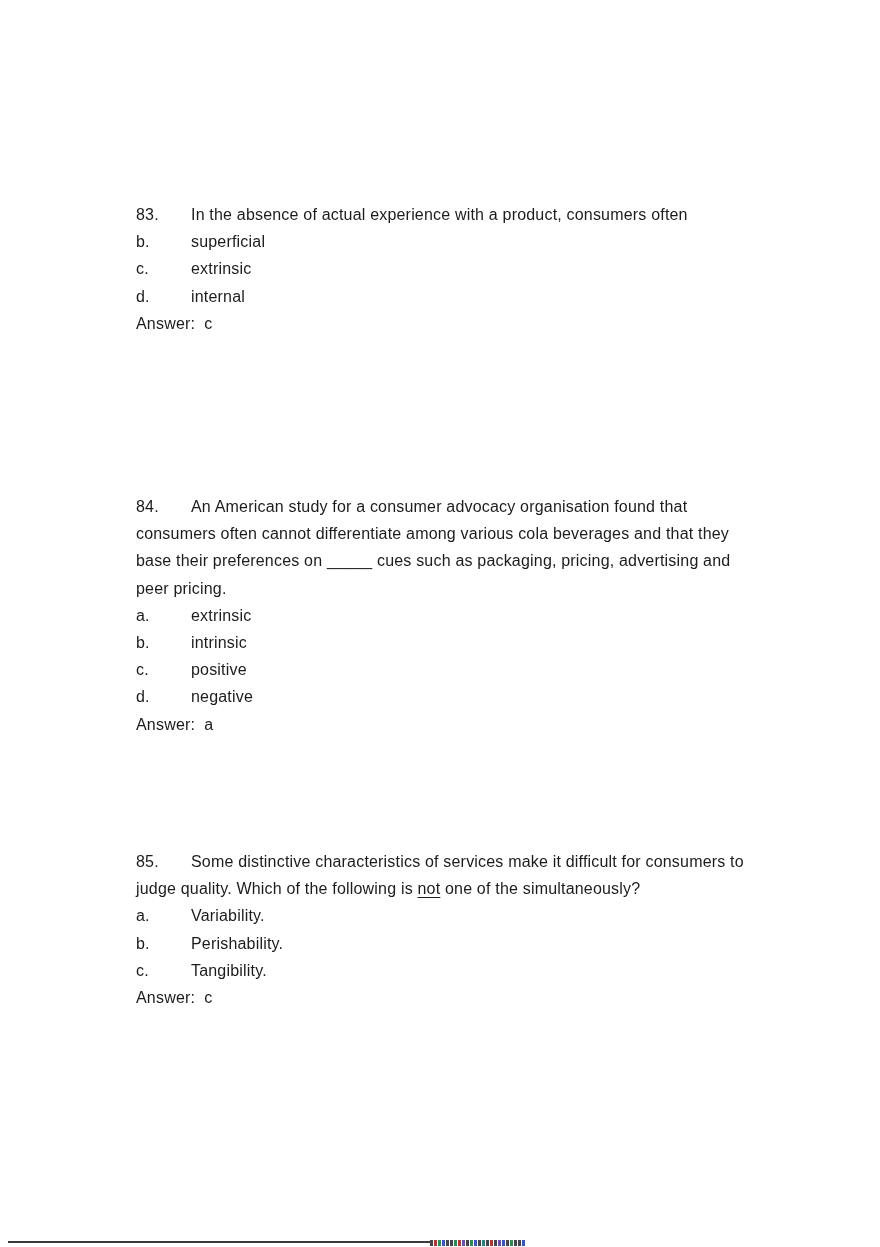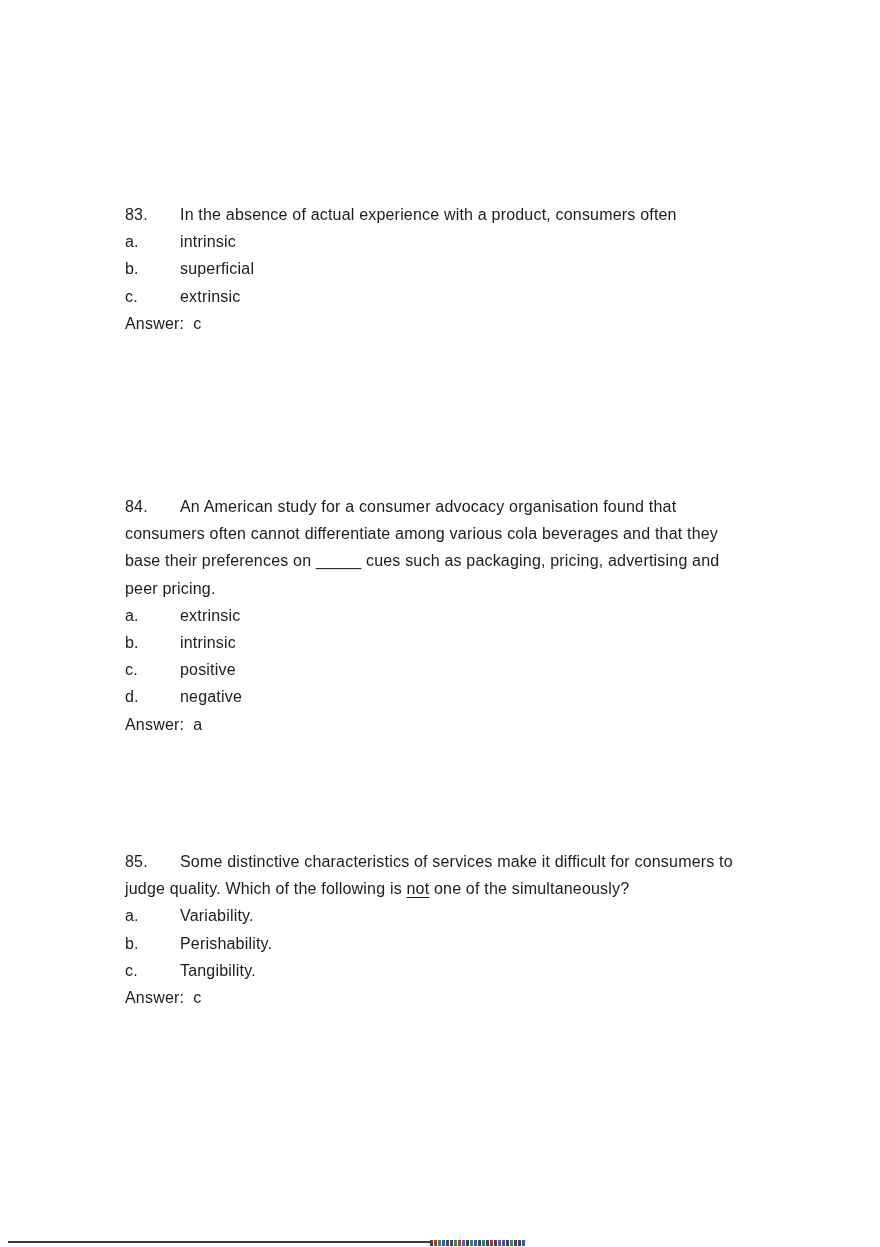--- a/index.html
+++ b/index.html
@@ -27,6 +27,7 @@
     display: block;
     line-height: 27.2px;
     white-space: pre-wrap;
+    margin-left: 11px;
   }
   .num {
     display: inline-block;

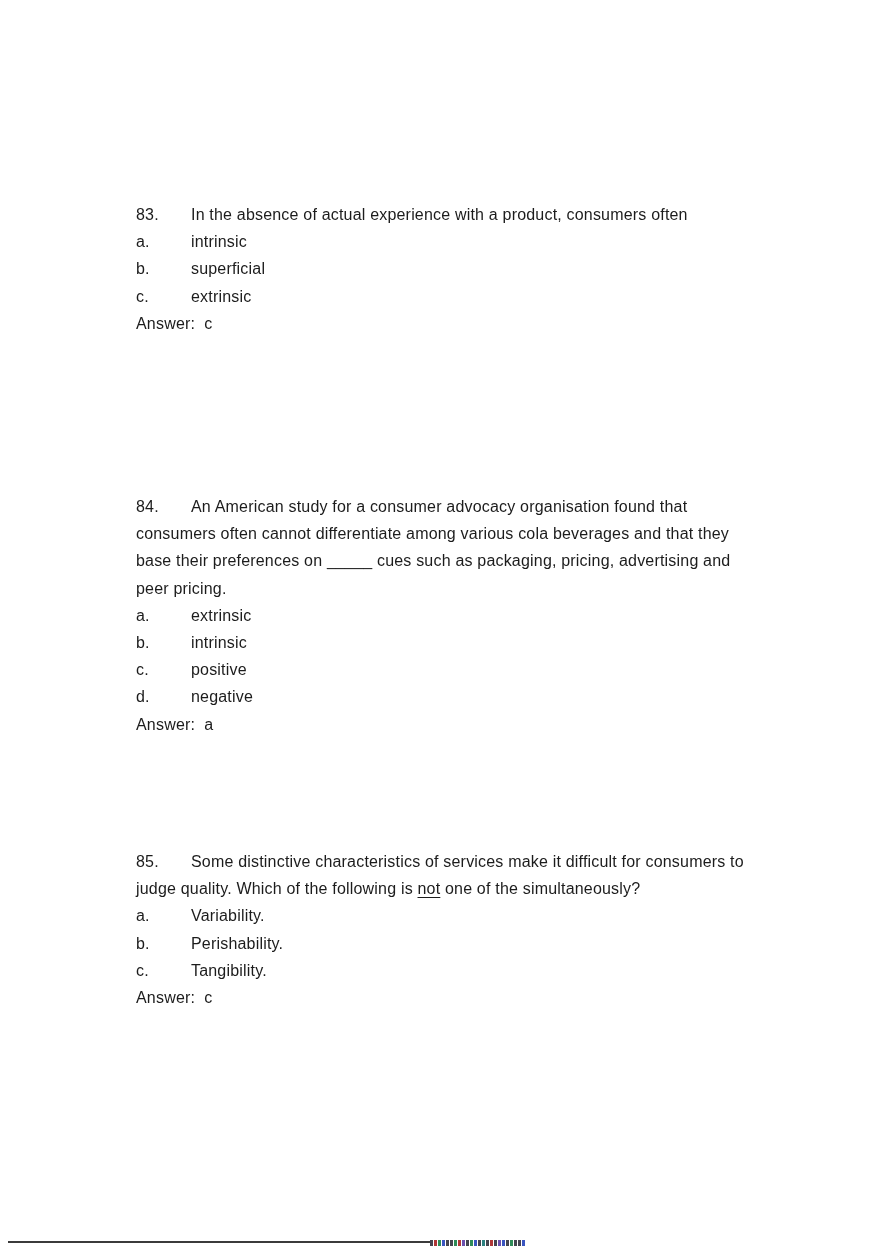--- a/index.html
+++ b/index.html
@@ -69,7 +69,6 @@
 
   <section class="question" style="top:201px">
     <div class="line"><span class="num">83.</span><span>In the absence of actual experience with a product, consumers often</span></div>
-    <div class="line"><span class="num">a.</span><span>intrinsic</span></div>
     <div class="line"><span class="num">b.</span><span>superficial</span></div>
     <div class="line"><span class="num">c.</span><span>extrinsic</span></div>
     <div class="line answer-line"><span>Answer:</span><span class="ans-value">c</span></div>

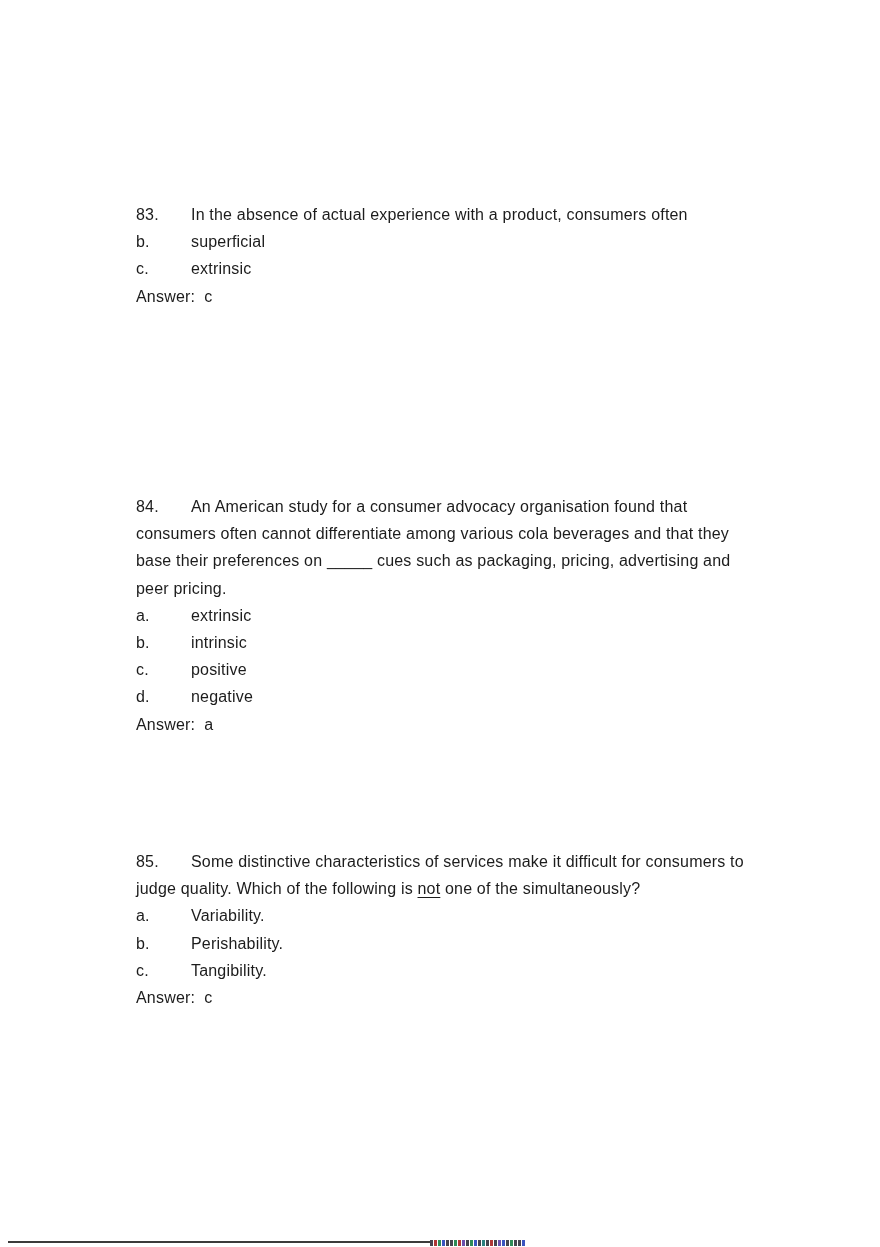--- a/index.html
+++ b/index.html
@@ -71,6 +71,7 @@
     <div class="line"><span class="num">83.</span><span>In the absence of actual experience with a product, consumers often</span></div>
     <div class="line"><span class="num">b.</span><span>superficial</span></div>
     <div class="line"><span class="num">c.</span><span>extrinsic</span></div>
+    <div class="line"><span class="num">d.</span><span>internal</span></div>
     <div class="line answer-line"><span>Answer:</span><span class="ans-value">c</span></div>
   </section>
 

